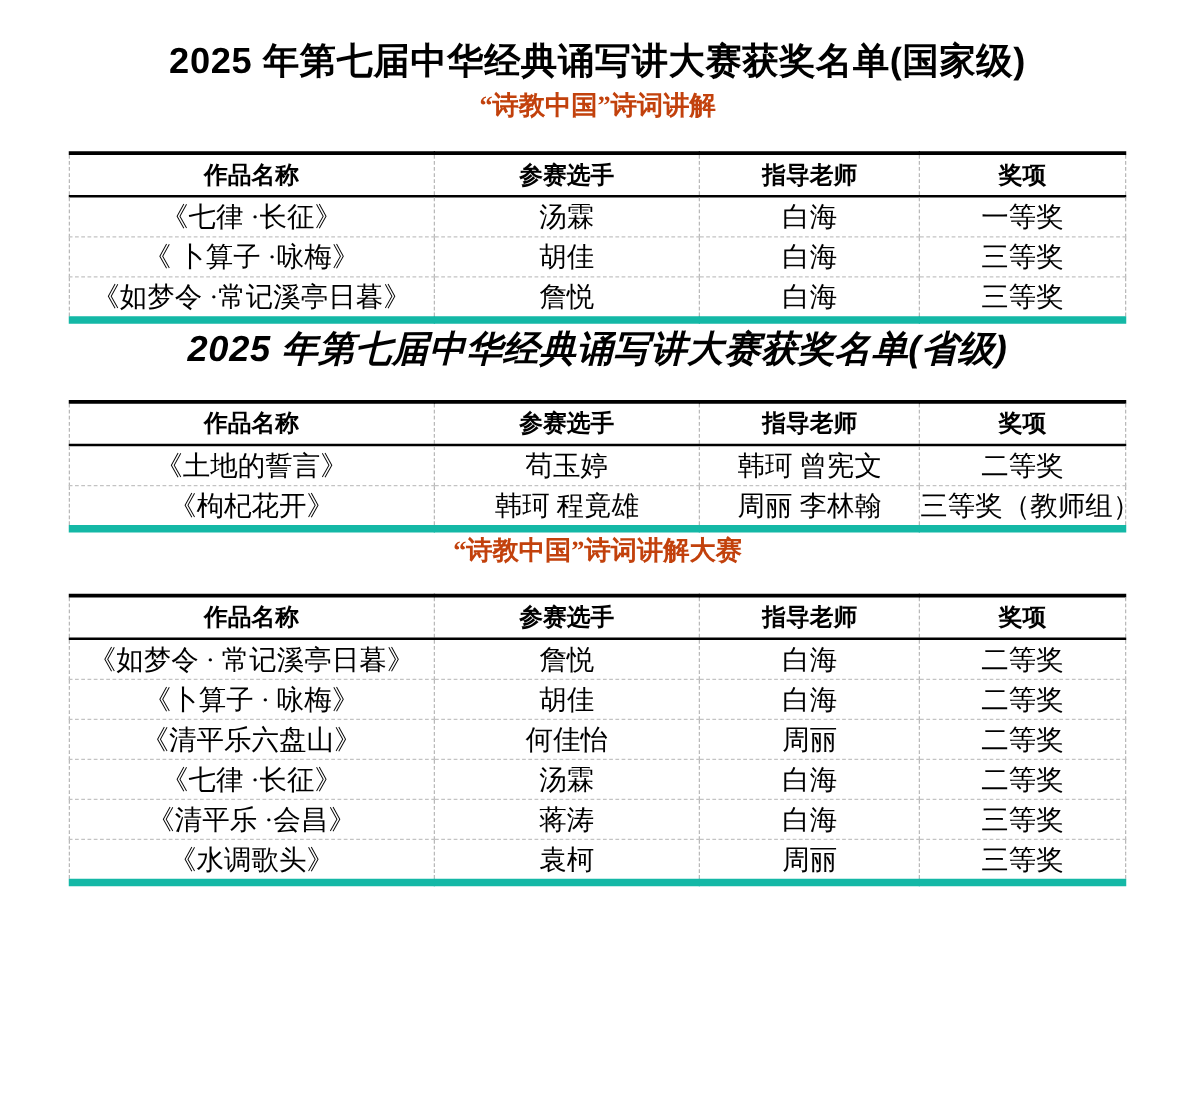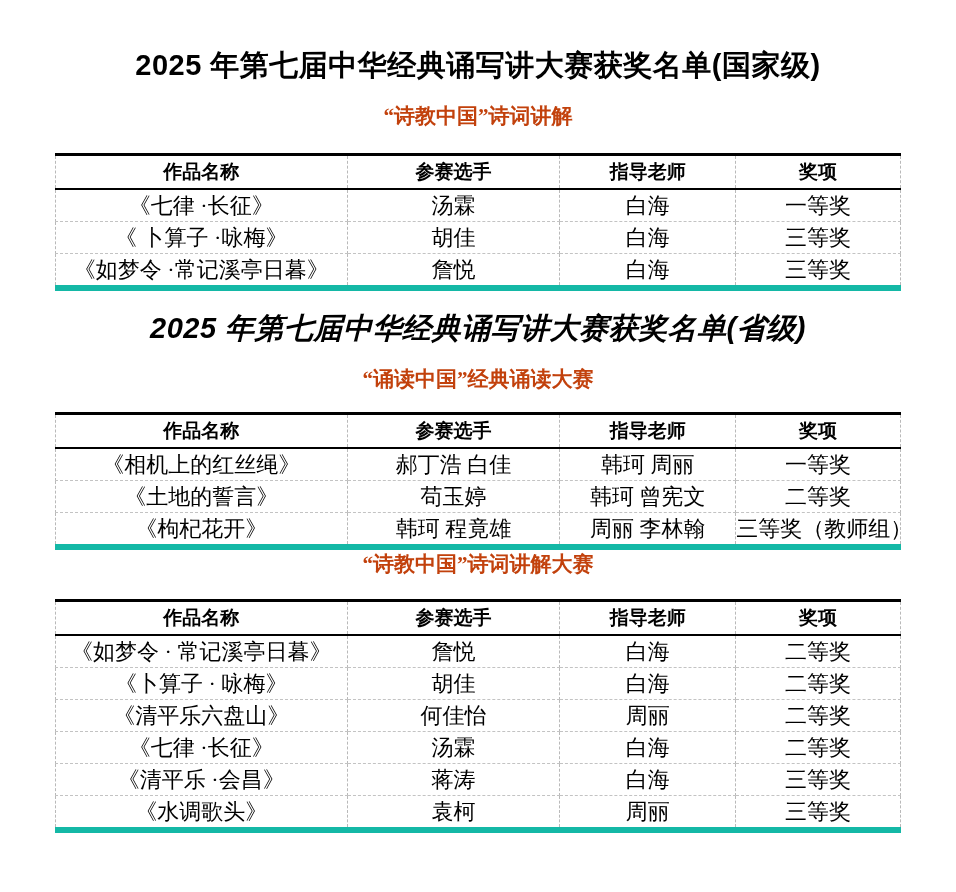--- a/index.html
+++ b/index.html
@@ -19,7 +19,7 @@
     overflow: hidden;
   }
   h1.doc-title {
-    margin: 16px;
+    margin: 0;
     text-align: center;
     font-family: "Liberation Sans", sans-serif;
     font-weight: bold;

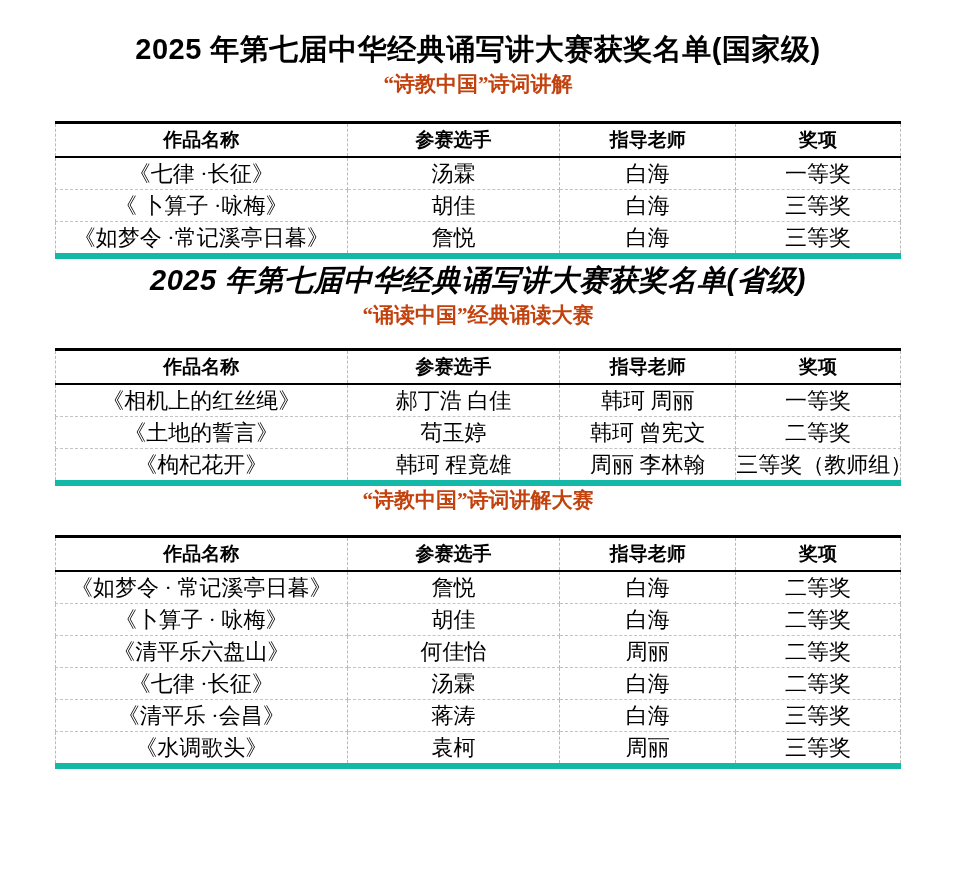--- a/index.html
+++ b/index.html
@@ -135,7 +135,6 @@
 
   <h1 class="doc-title gap-title-2">2025 年第七届中华经典诵写讲大赛获奖名单(省级)</h1>
 
-  <h2 class="doc-subtitle gap-subtitle-2">“诵读中国”经典诵读大赛</h2>
 
   <table class="award-table gap-table-2">
       <colgroup>

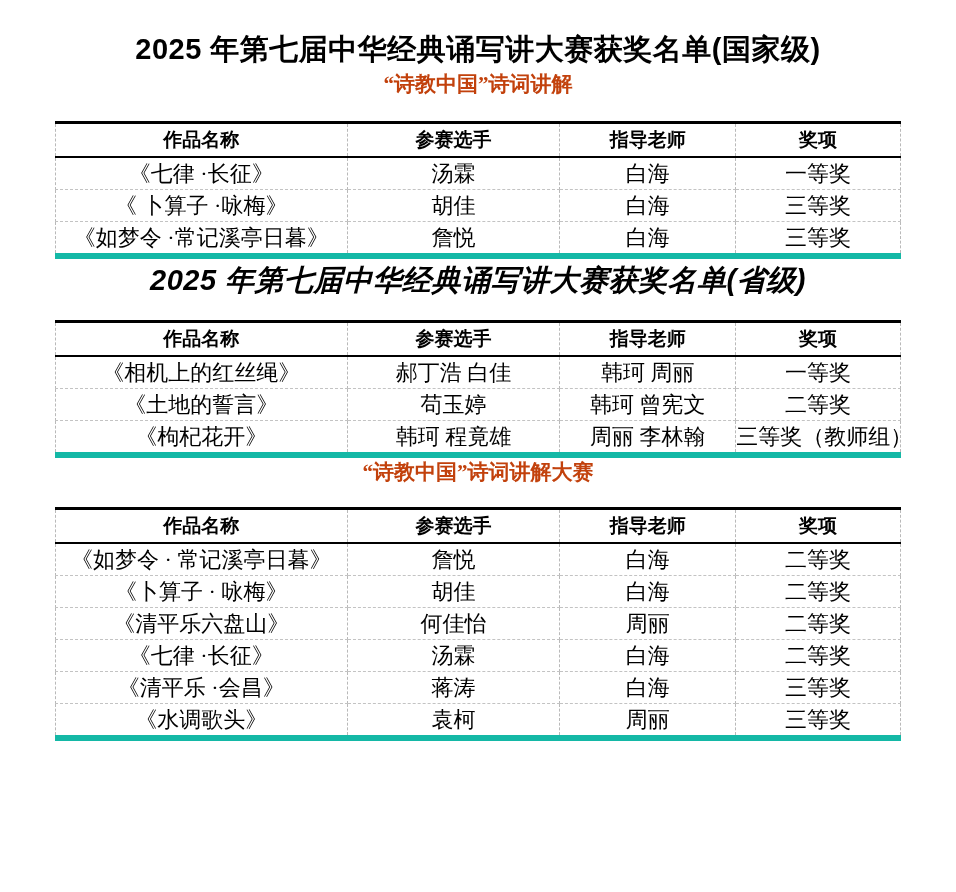--- a/index.html
+++ b/index.html
@@ -153,12 +153,6 @@
       </thead>
       <tbody>
         <tr>
-          <td>《相机上的红丝绳》</td>
-          <td>郝丁浩 白佳</td>
-          <td>韩珂 周丽</td>
-          <td>一等奖</td>
-        </tr>
-        <tr>
           <td>《土地的誓言》</td>
           <td>苟玉婷</td>
           <td>韩珂 曾宪文</td>

